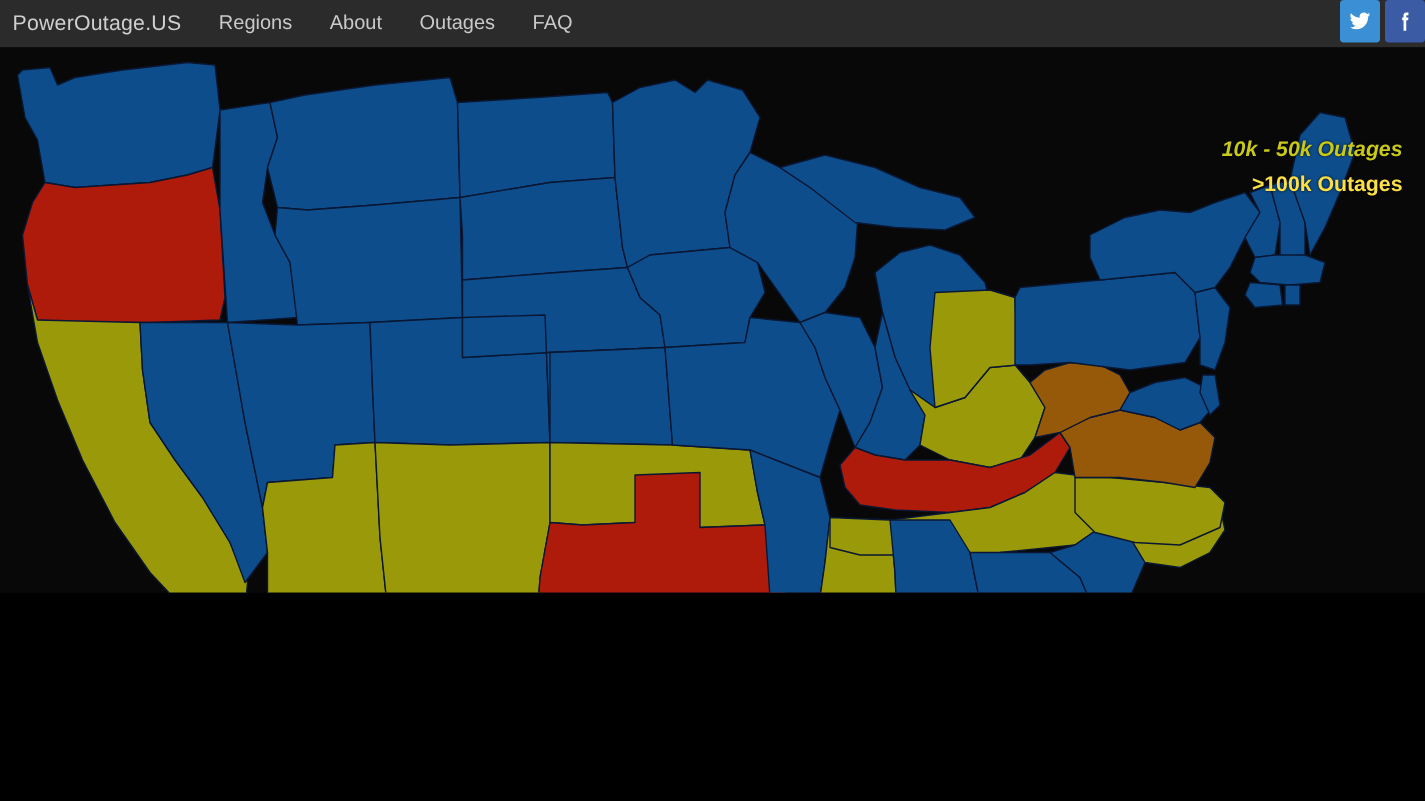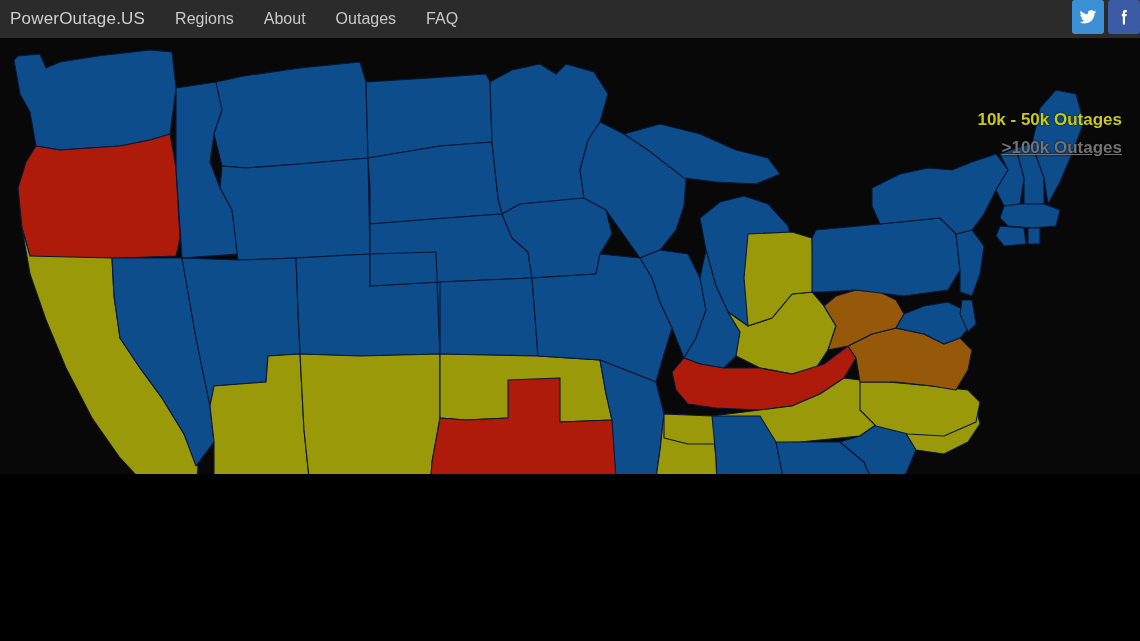--- a/index.html
+++ b/index.html
@@ -170,7 +170,7 @@
     </svg>
 
     <div id="legend">
-      <div class="legrow" style="color: rgb(201, 201, 25);">10k - 50k Outages</div>
+      <div class="legrow" style="color: rgb(201, 201, 25); font-style: italic;">10k - 50k Outages</div>
       <div class="legrow" style="color: #737373; text-decoration: underline;">&gt;100k Outages</div>
     </div>
 

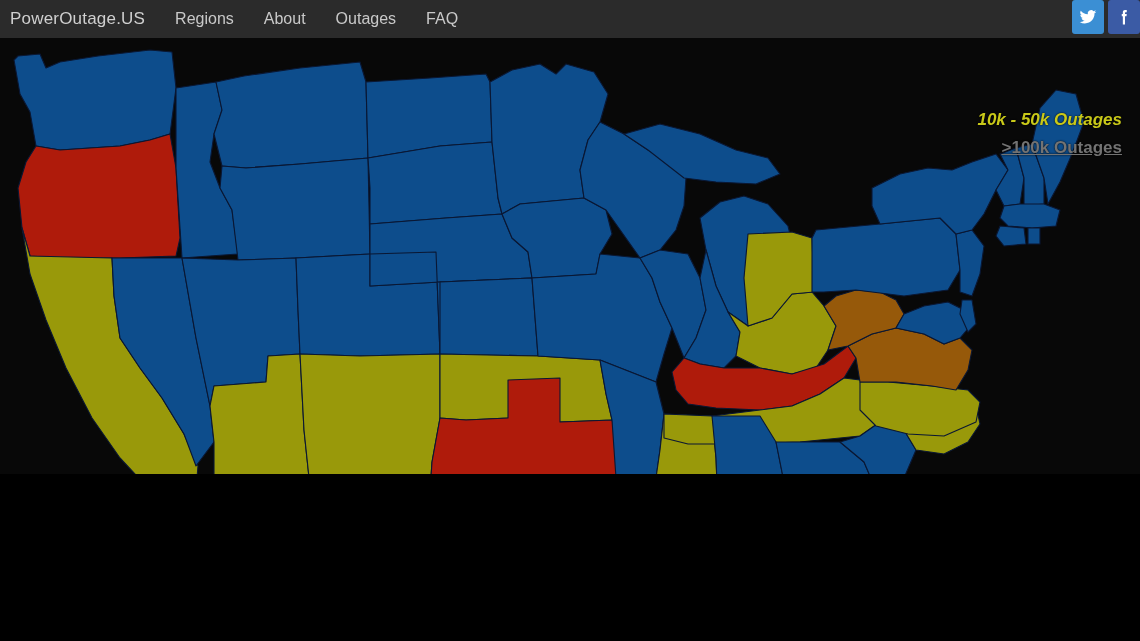--- a/index.html
+++ b/index.html
@@ -171,7 +171,7 @@
 
     <div id="legend">
       <div class="legrow" style="color: rgb(201, 201, 25); font-style: italic;">10k - 50k Outages</div>
-      <div class="legrow" style="color: #737373; text-decoration: underline;">&gt;100k Outages</div>
+      <div class="legrow" style="color: #fde047;">&gt;100k Outages</div>
     </div>
 
     <div id="ak-inset">

